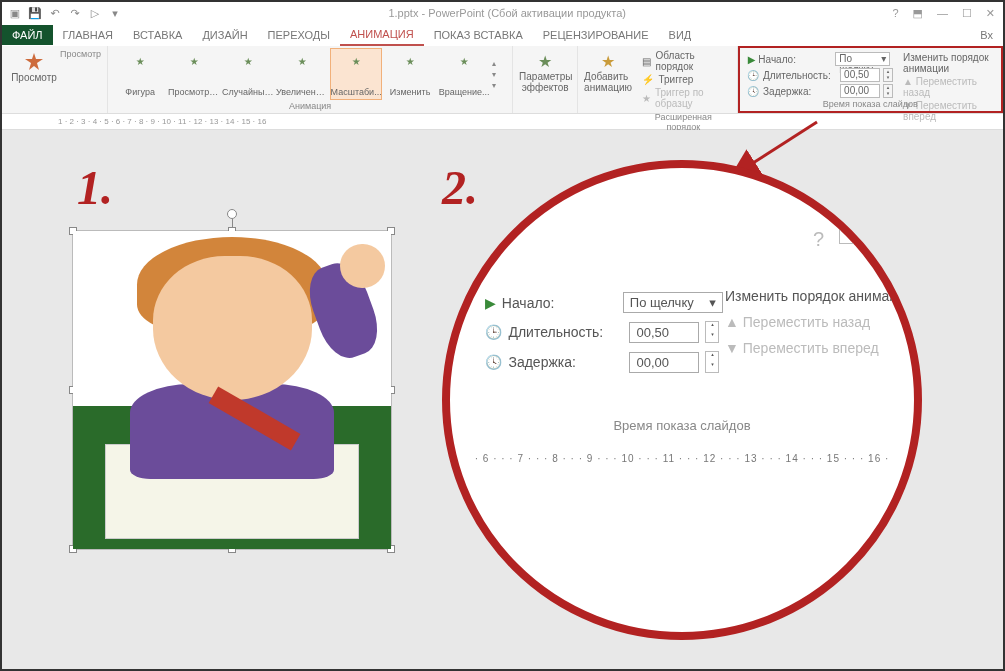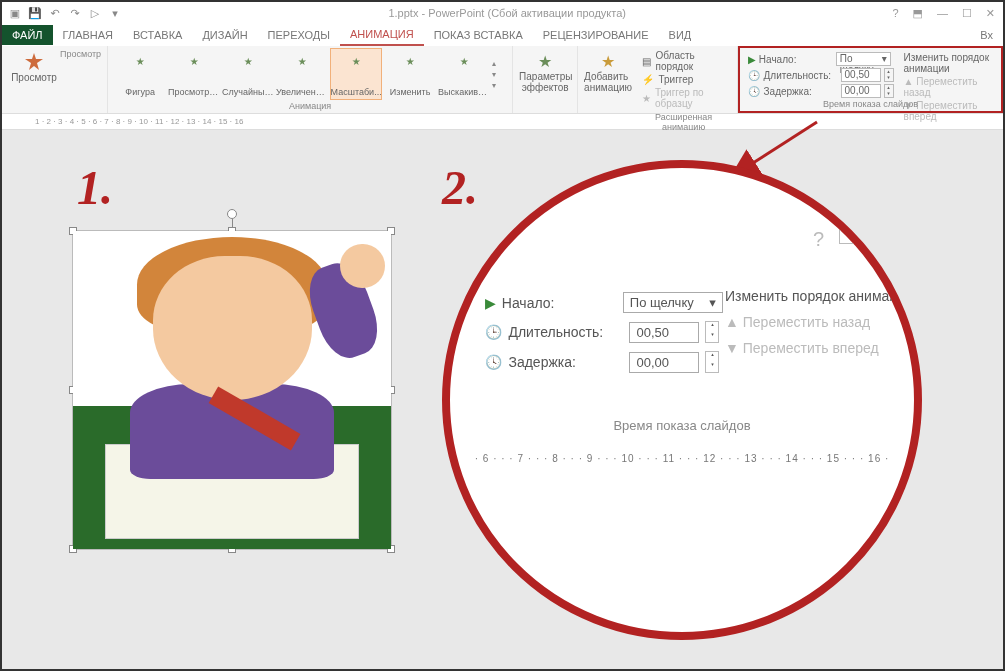--- a/index.html
+++ b/index.html
@@ -155,7 +155,7 @@
         </div>
       <div class="gallery-item">
           <div class="icon">★</div>
-          <div class="lbl">Выскакива...</div>
+          <div class="lbl">Вращение...</div>
         </div>
       <div style="width:14px;display:flex;flex-direction:column;font-size:8px;justify-content:center;gap:2px;color:#888;">
         <span>▴</span>

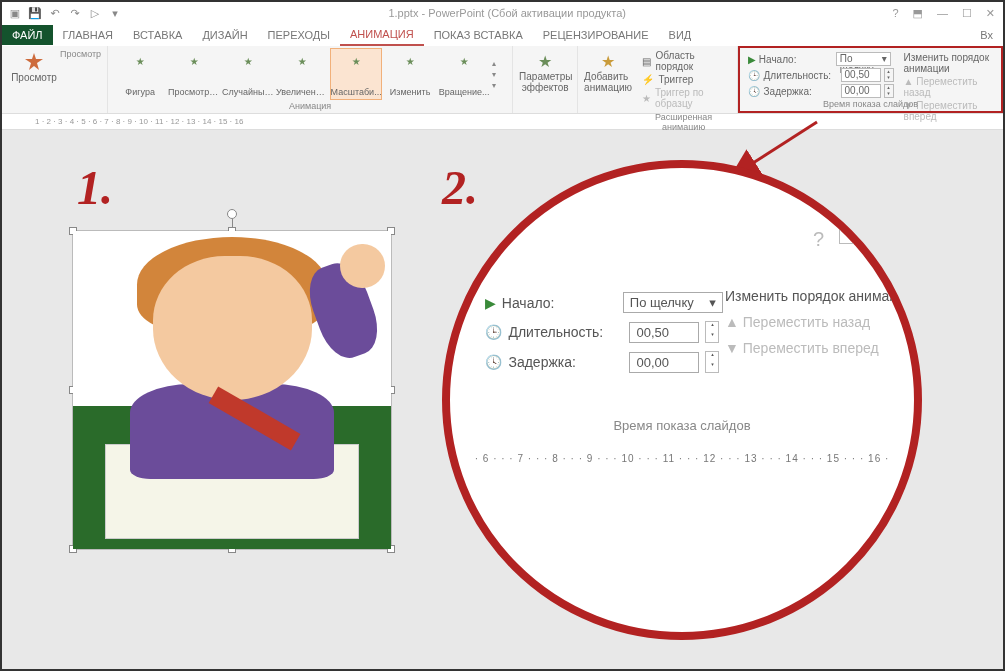--- a/index.html
+++ b/index.html
@@ -42,7 +42,7 @@
 .adv-group { display:flex; flex-direction:column; gap:2px; padding:2px 6px; font-size:10px; }
 .adv-row{display:flex;gap:4px;align-items:center;}
 
-.ruler { height:16px; background:#fff; border-bottom:1px solid #ddd; font-size:8px; color:#999; display:flex; align-items:center; padding-left:33px; white-space:nowrap; overflow:hidden; }
+.ruler { height:16px; background:#fff; border-bottom:1px solid #ddd; font-size:8px; color:#999; display:flex; align-items:center; padding-left:56px; white-space:nowrap; overflow:hidden; }
 
 
 .canvas { position:relative; height:calc(100% - 128px); background:#e8e8e8; }

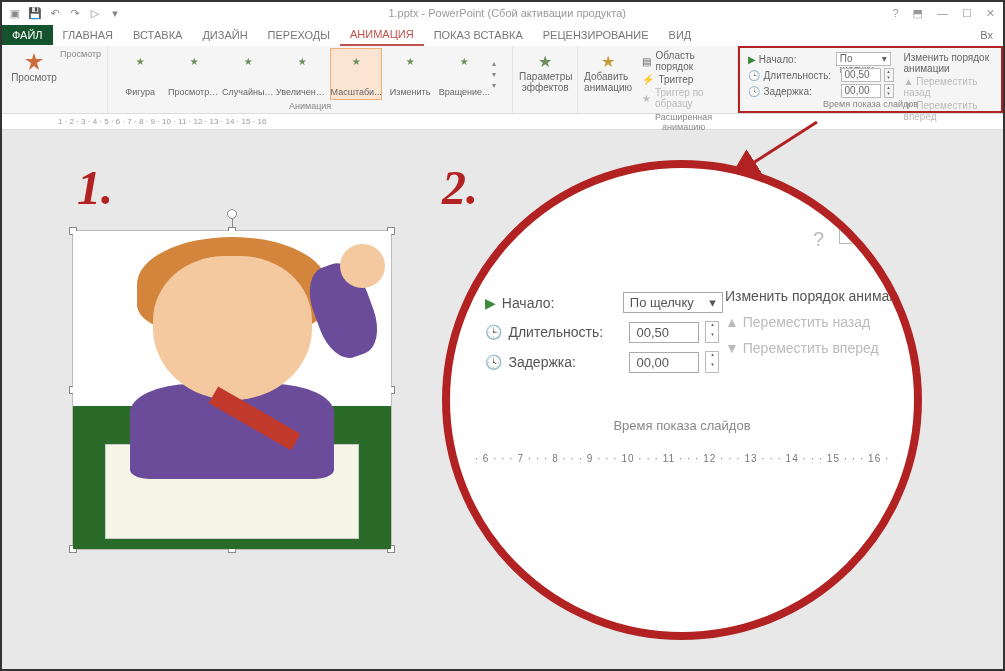--- a/index.html
+++ b/index.html
@@ -189,7 +189,7 @@
           <span>★</span>
           <span>Триггер по образцу</span>
         </div>
-      <div class="label" style="text-align:center">Расширенная анимацию</div>
+      <div class="label" style="text-align:center">Расширенная порядок</div>
     </div>
   </div>
 

